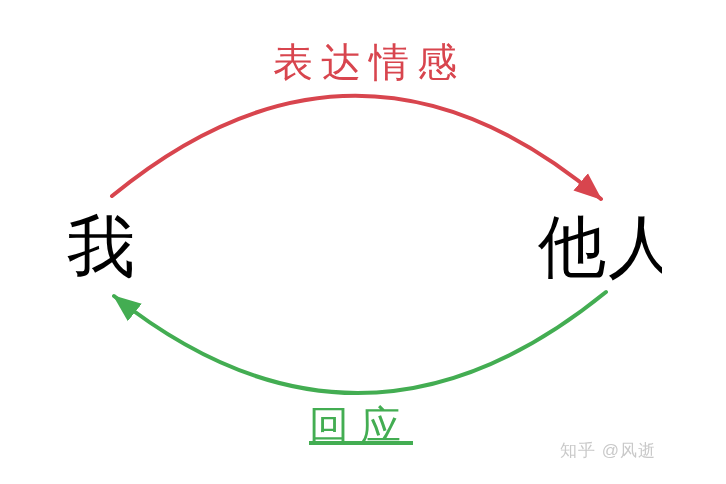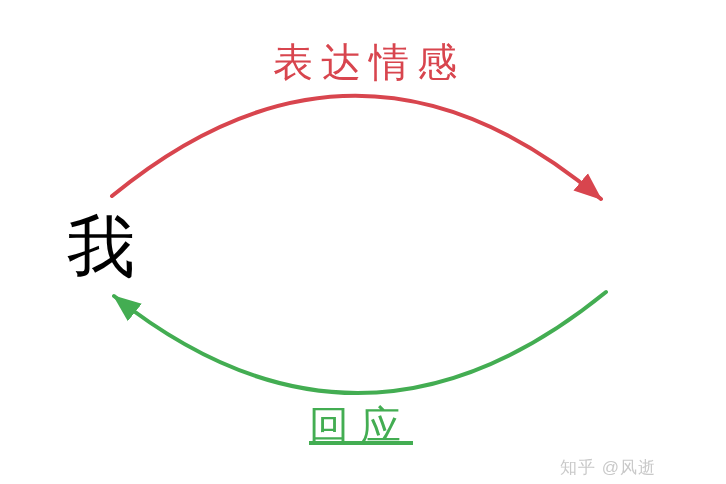--- a/index.html
+++ b/index.html
@@ -88,6 +88,7 @@
 
   <div class="node left" style="color: rgb(0, 0, 0);">我</div>
 
+  <div class="node right" style="color: rgb(0, 0, 0);">他人</div>
 
   <div class="arc-label bottom" style="color: rgb(67, 173, 82);">回应</div>
 

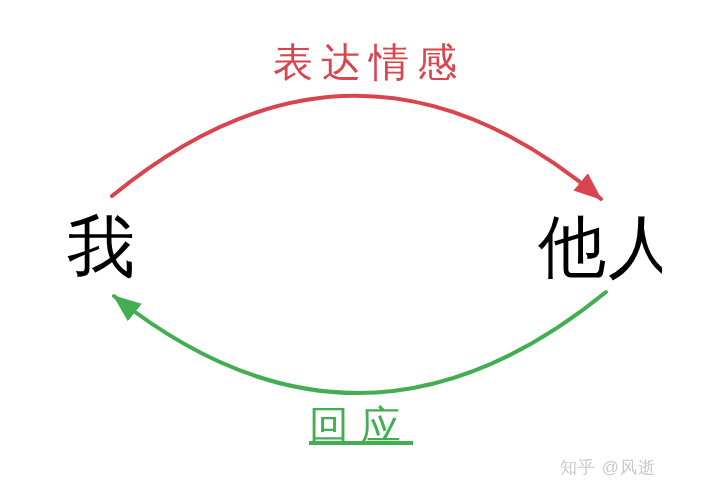--- a/index.html
+++ b/index.html
@@ -55,7 +55,7 @@
   .node.right { left: 608px; top: 213px; }
   .watermark {
     position: absolute;
-    top: 458px;
+    top: 441px;
     right: 6px;
     font-size: 17px;
     line-height: 1.2;

